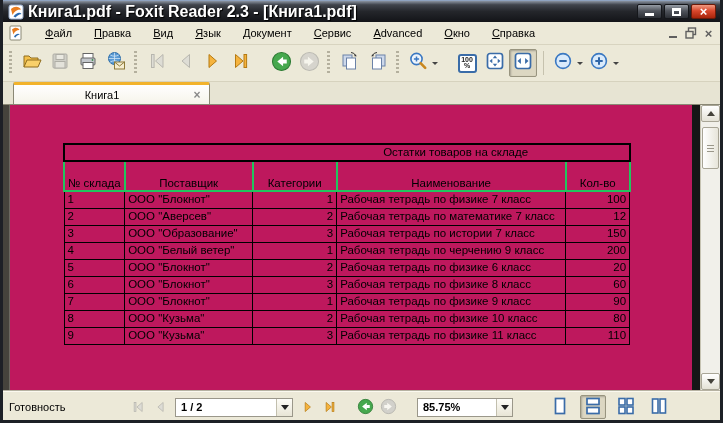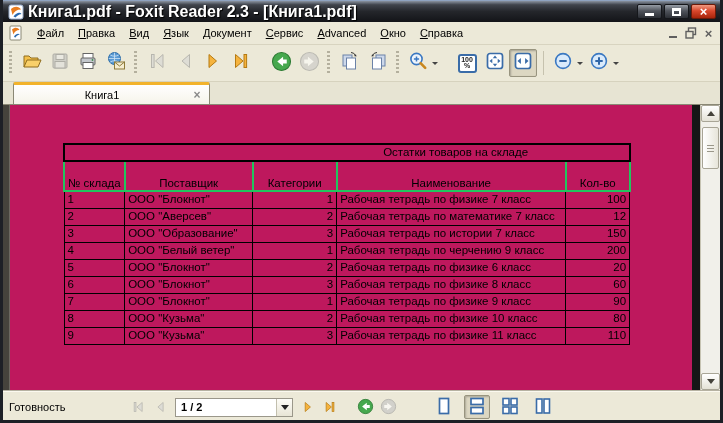--- a/index.html
+++ b/index.html
@@ -28,7 +28,7 @@
   
   .menubar{height:23px;display:flex;align-items:center;background:#ece9d8;border-bottom:1px solid #d8d4c0;padding:0 3px;font-size:11px;}
   .menubar .app-icon{width:16px;height:16px;margin:0 6px 0 2px;}
-  .menu-item{padding:3px 7px;cursor:default;white-space:nowrap;}
+  .menu-item{padding:3px 7px;cursor:default;white-space:nowrap;margin-left:8px;}
   .menu-spacer{flex:1;}
   .mdi-btn{width:17px;height:15px;display:flex;align-items:center;justify-content:center;color:#5f5f5f;margin-left:1px;}
   .mdi-min i{display:block;width:8px;height:2px;background:#5f5f5f;margin-top:7px;}

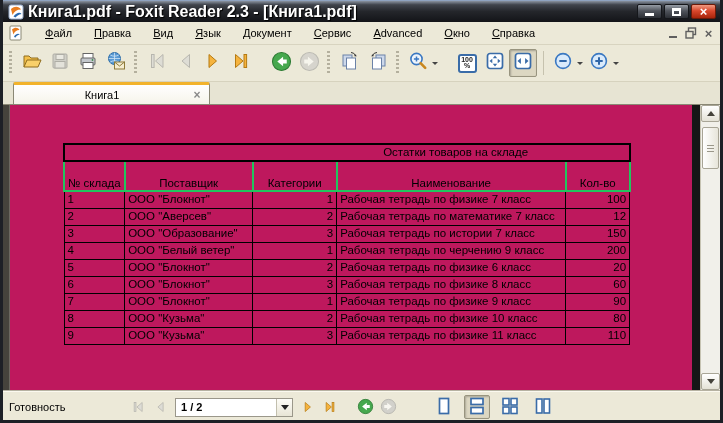--- a/index.html
+++ b/index.html
@@ -449,6 +449,12 @@
             <path d="M8.5 5.5 L14 10 L8.5 14.5 V11.8 H5 V8.2 H8.5 Z" fill="#fff"></path>
           </svg></span>
     </span>
+    <span class="field zoom-field">
+      <span class="fval">85.75%</span>
+      <span class="fdd">
+          <i></i>
+        </span>
+    </span>
     <span class="sb-layouts">
         <span class="lay-btn">
           <span><svg width="20" height="20" viewBox="0 0 20 20">

